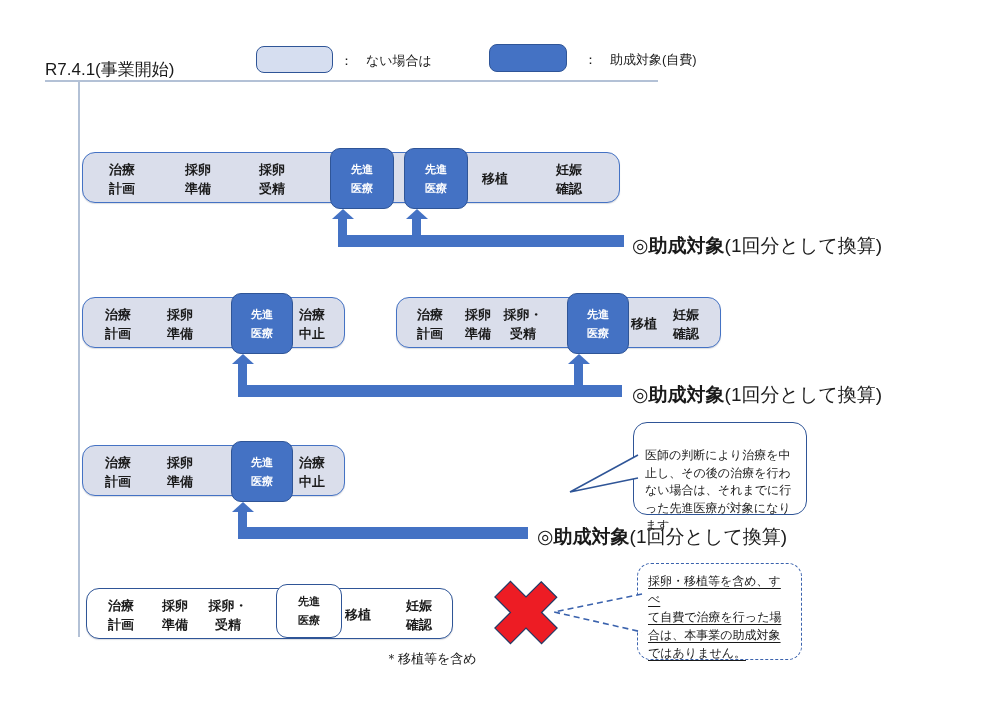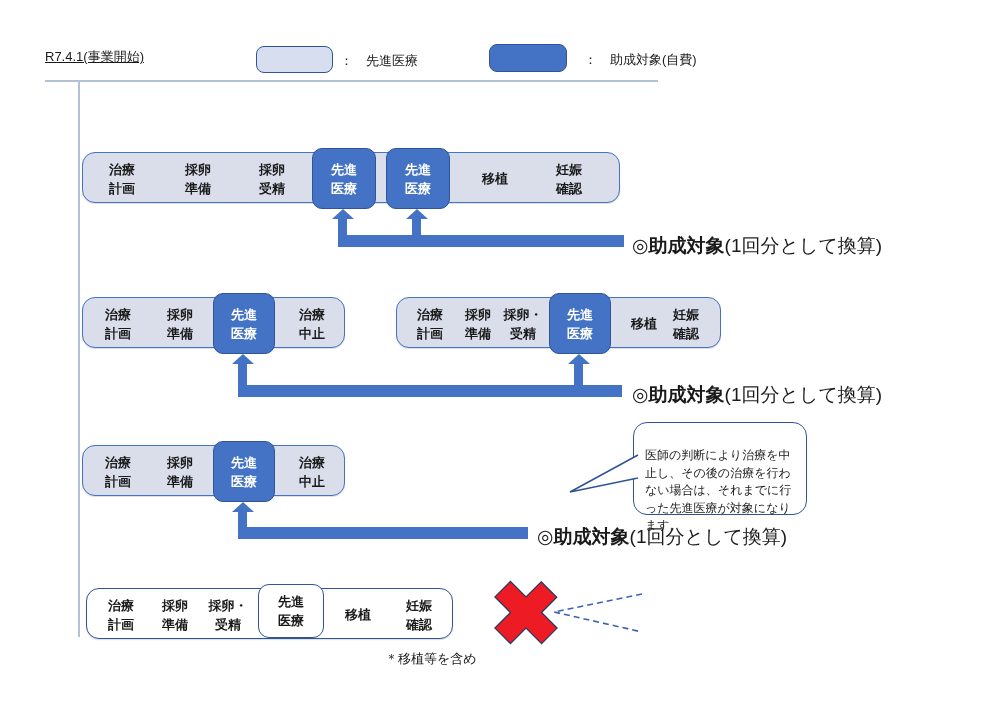--- a/index.html
+++ b/index.html
@@ -17,7 +17,7 @@
     font-family:"Liberation Sans","DejaVu Sans",sans-serif;color:var(--ink);
   }
   .txt{position:absolute;white-space:pre-line;}
-  .date-label{left:45px;top:48px;font-size:13px;text-decoration:underline;}
+  .date-label{left:45px;top:58px;font-size:17px;}
   .legend-swatch{position:absolute;box-sizing:border-box;border-radius:8px;}
   .legend-swatch.light{left:256px;top:46px;width:77px;height:27px;background:var(--legend-light);border:1.6px solid var(--accent-border);}
   .legend-swatch.dark{left:489px;top:44px;width:78px;height:28px;background:var(--accent);border:1.6px solid var(--accent-border);}

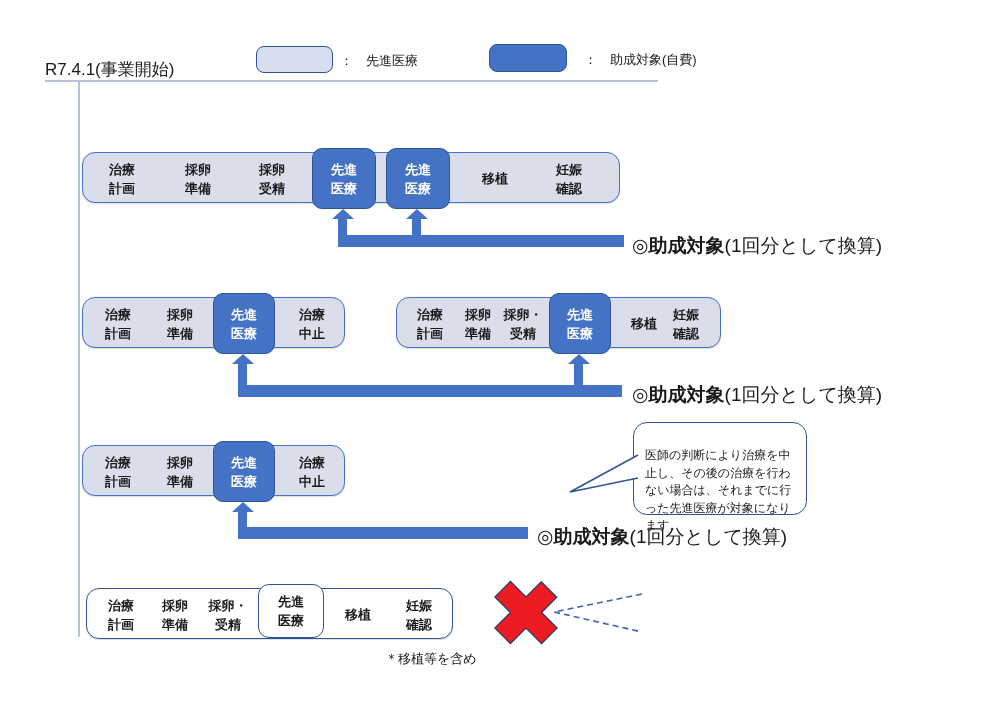--- a/index.html
+++ b/index.html
@@ -61,7 +61,7 @@
 
   <div class="txt date-label">R7.4.1(事業開始)</div>
   <div class="legend-swatch light"></div>
-  <div class="txt legend-label" style="left:340px;top:52px">：　先進医療</div>
+  <div class="txt legend-label" style="left:340px;top:52px">：　ない場合は</div>
   <div class="legend-swatch dark"></div>
   <div class="txt legend-label" style="left:584px;top:51px">：　助成対象(自費)</div>
   <div class="hline"></div>

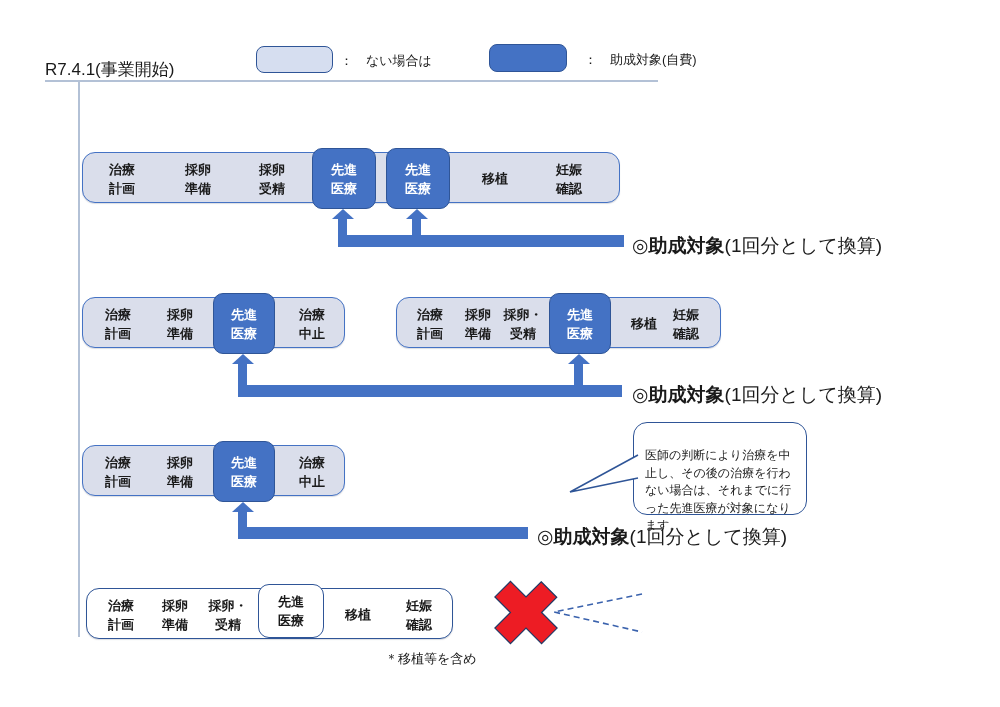--- a/index.html
+++ b/index.html
@@ -33,7 +33,7 @@
   .advbox{position:absolute;top:-5px;height:61px;box-sizing:border-box;background:var(--accent);
         border:1.4px solid var(--accent-border);border-radius:10px;color:#fff;
         display:flex;align-items:center;justify-content:center;text-align:center;
-        font-size:13px;font-weight:700;line-height:19px;white-space:pre-line;}
+        font-size:11px;font-weight:700;line-height:19px;white-space:pre-line;margin-left:18px;}
   .advbox.outline{background:#fff;color:var(--ink);height:54px;border-radius:11px;}
 
   .bar{position:absolute;height:12px;background:var(--accent);}

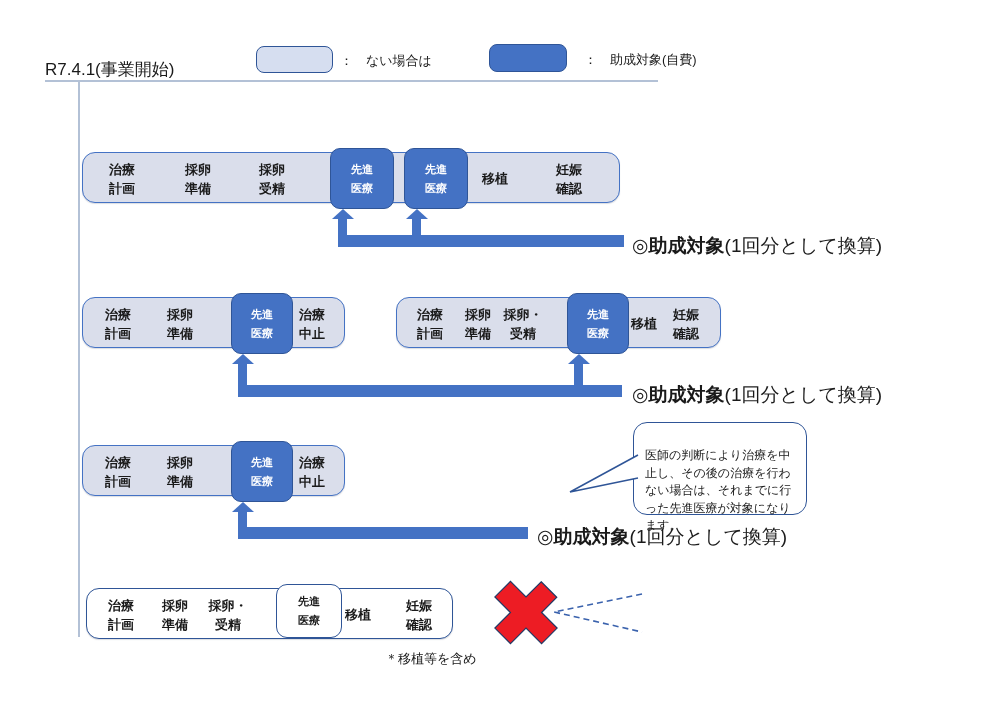--- a/index.html
+++ b/index.html
@@ -164,6 +164,10 @@
     </g>
   </svg>
 
+  <div class="callout dashed" style="left:637px;top:563px;width:165px;height:97px"><span class="u">採卵・移植等を含め、すべ
+て自費で治療を行った場
+合は、本事業の助成対象
+ではありません。</span></div>
   <svg class="tail" style="left:550px;top:586px" width="94" height="54" viewBox="0 0 94 54">
     <path d="M92,8 L4,26 L92,46" fill="#ffffff" stroke="#3a62ad" stroke-width="1.6" stroke-dasharray="6,4"></path>
   </svg>

